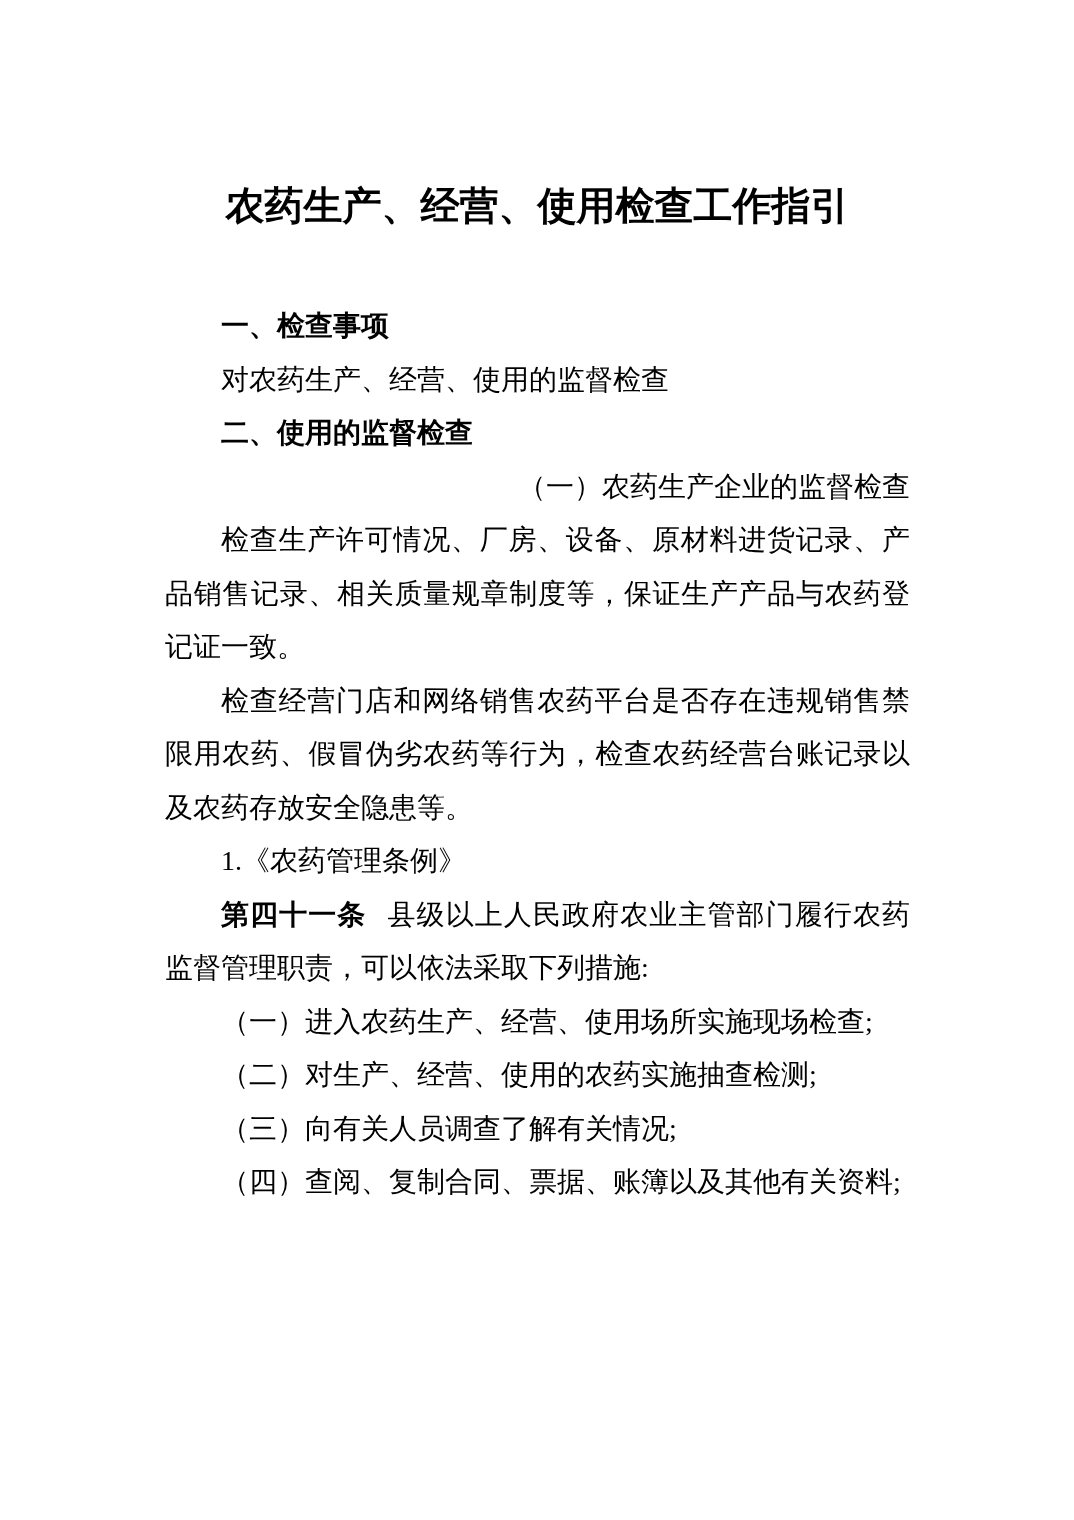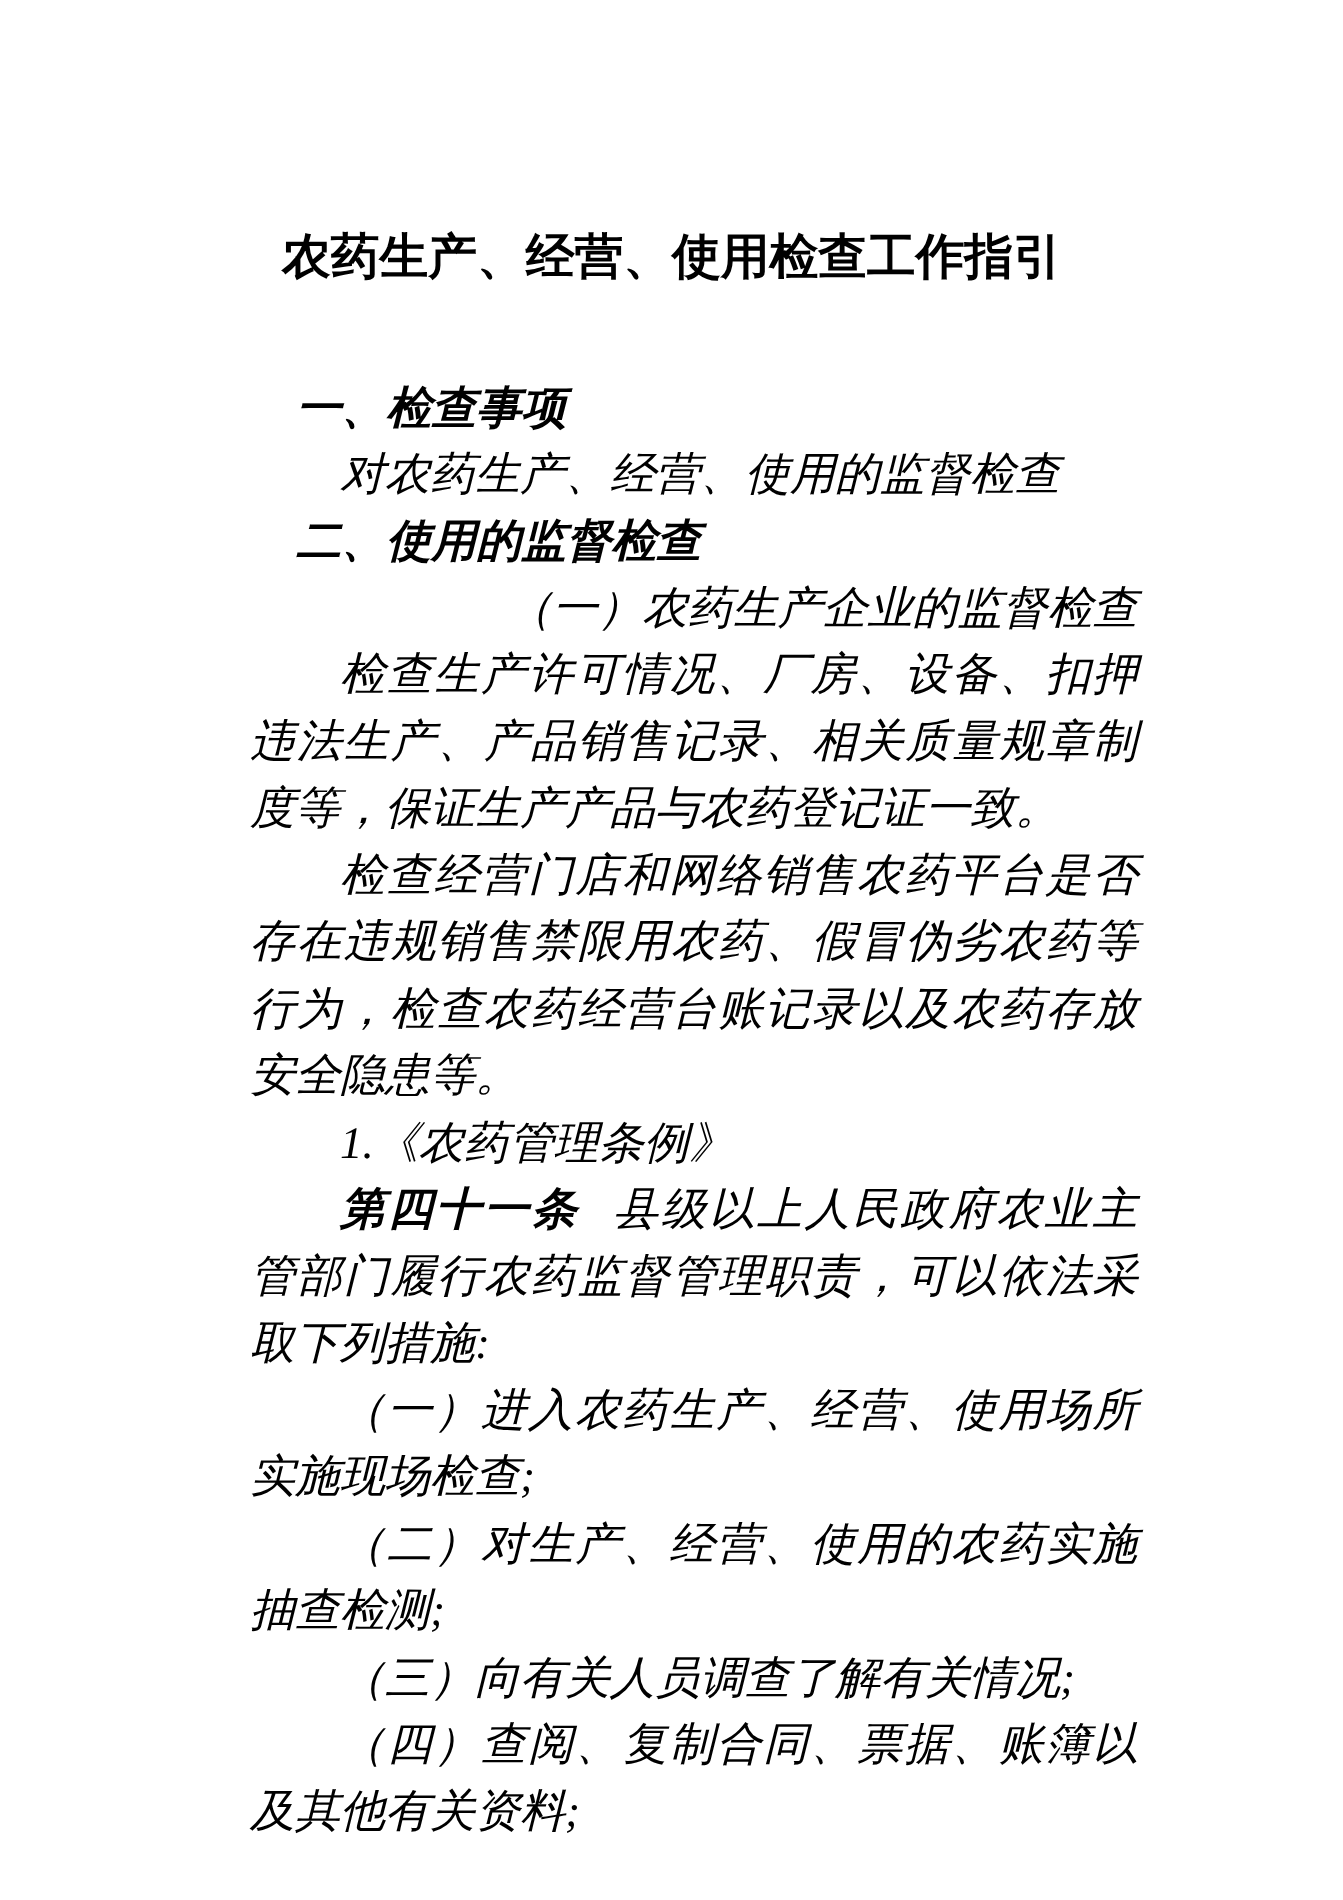--- a/index.html
+++ b/index.html
@@ -33,14 +33,13 @@
   }
   .line {
     margin: 0;
-    font-size: 36px;
+    font-size: 28px;
     line-height: 53.5px;
     text-indent: 2em;
     text-align: justify;
     text-justify: inter-ideograph;
     word-break: break-all;
     overflow-wrap: break-word;
-    font-style: italic;
   }
   .heading {
     font-family: "Liberation Sans", sans-serif;

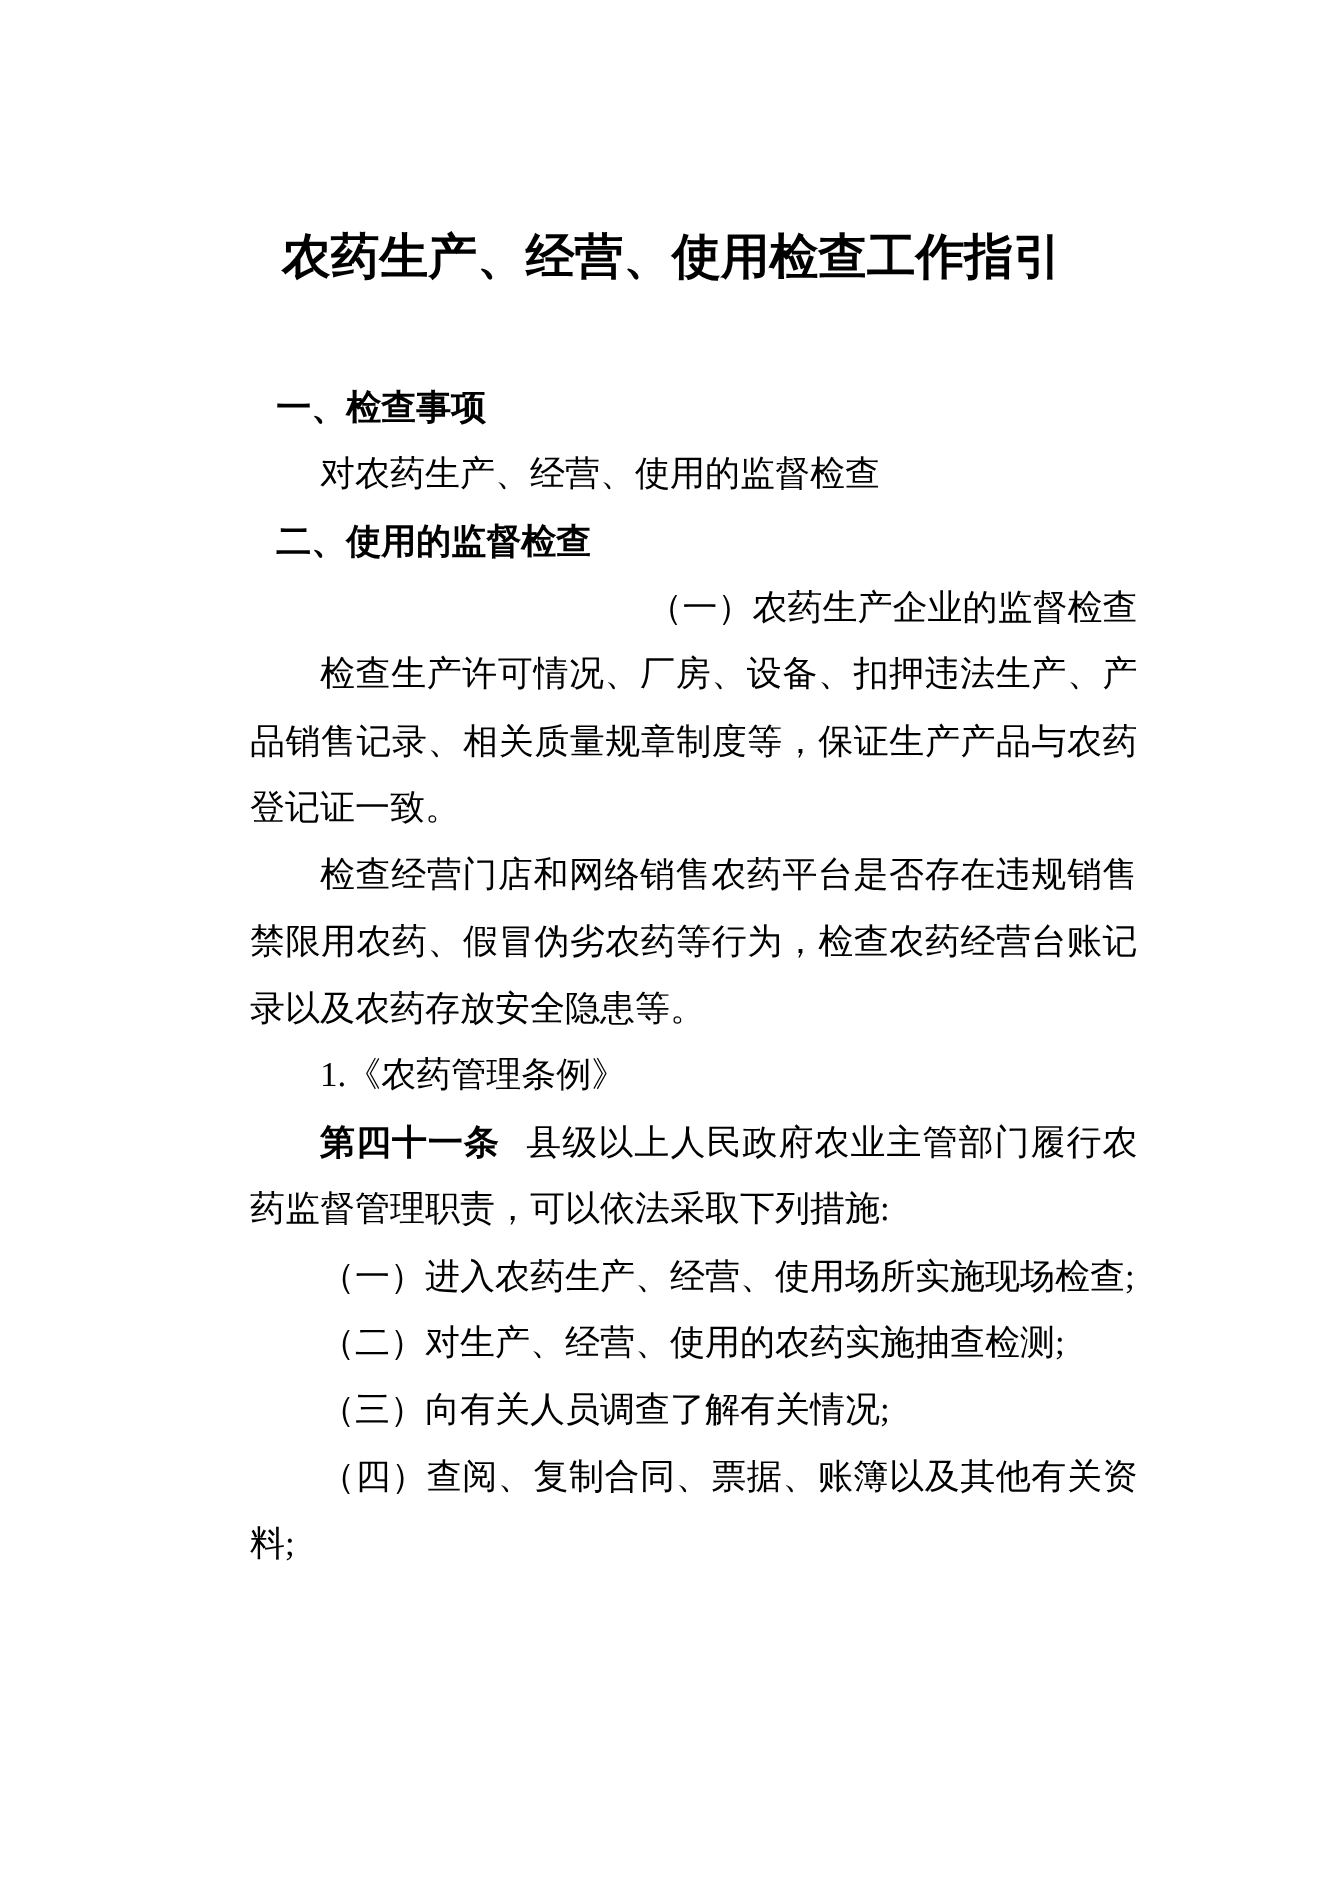--- a/index.html
+++ b/index.html
@@ -53,7 +53,6 @@
   }
   .body-text {
     font-family: "Liberation Serif", serif;
-    margin-left: 35px;
   }
   .no-justify {
     text-align: left;

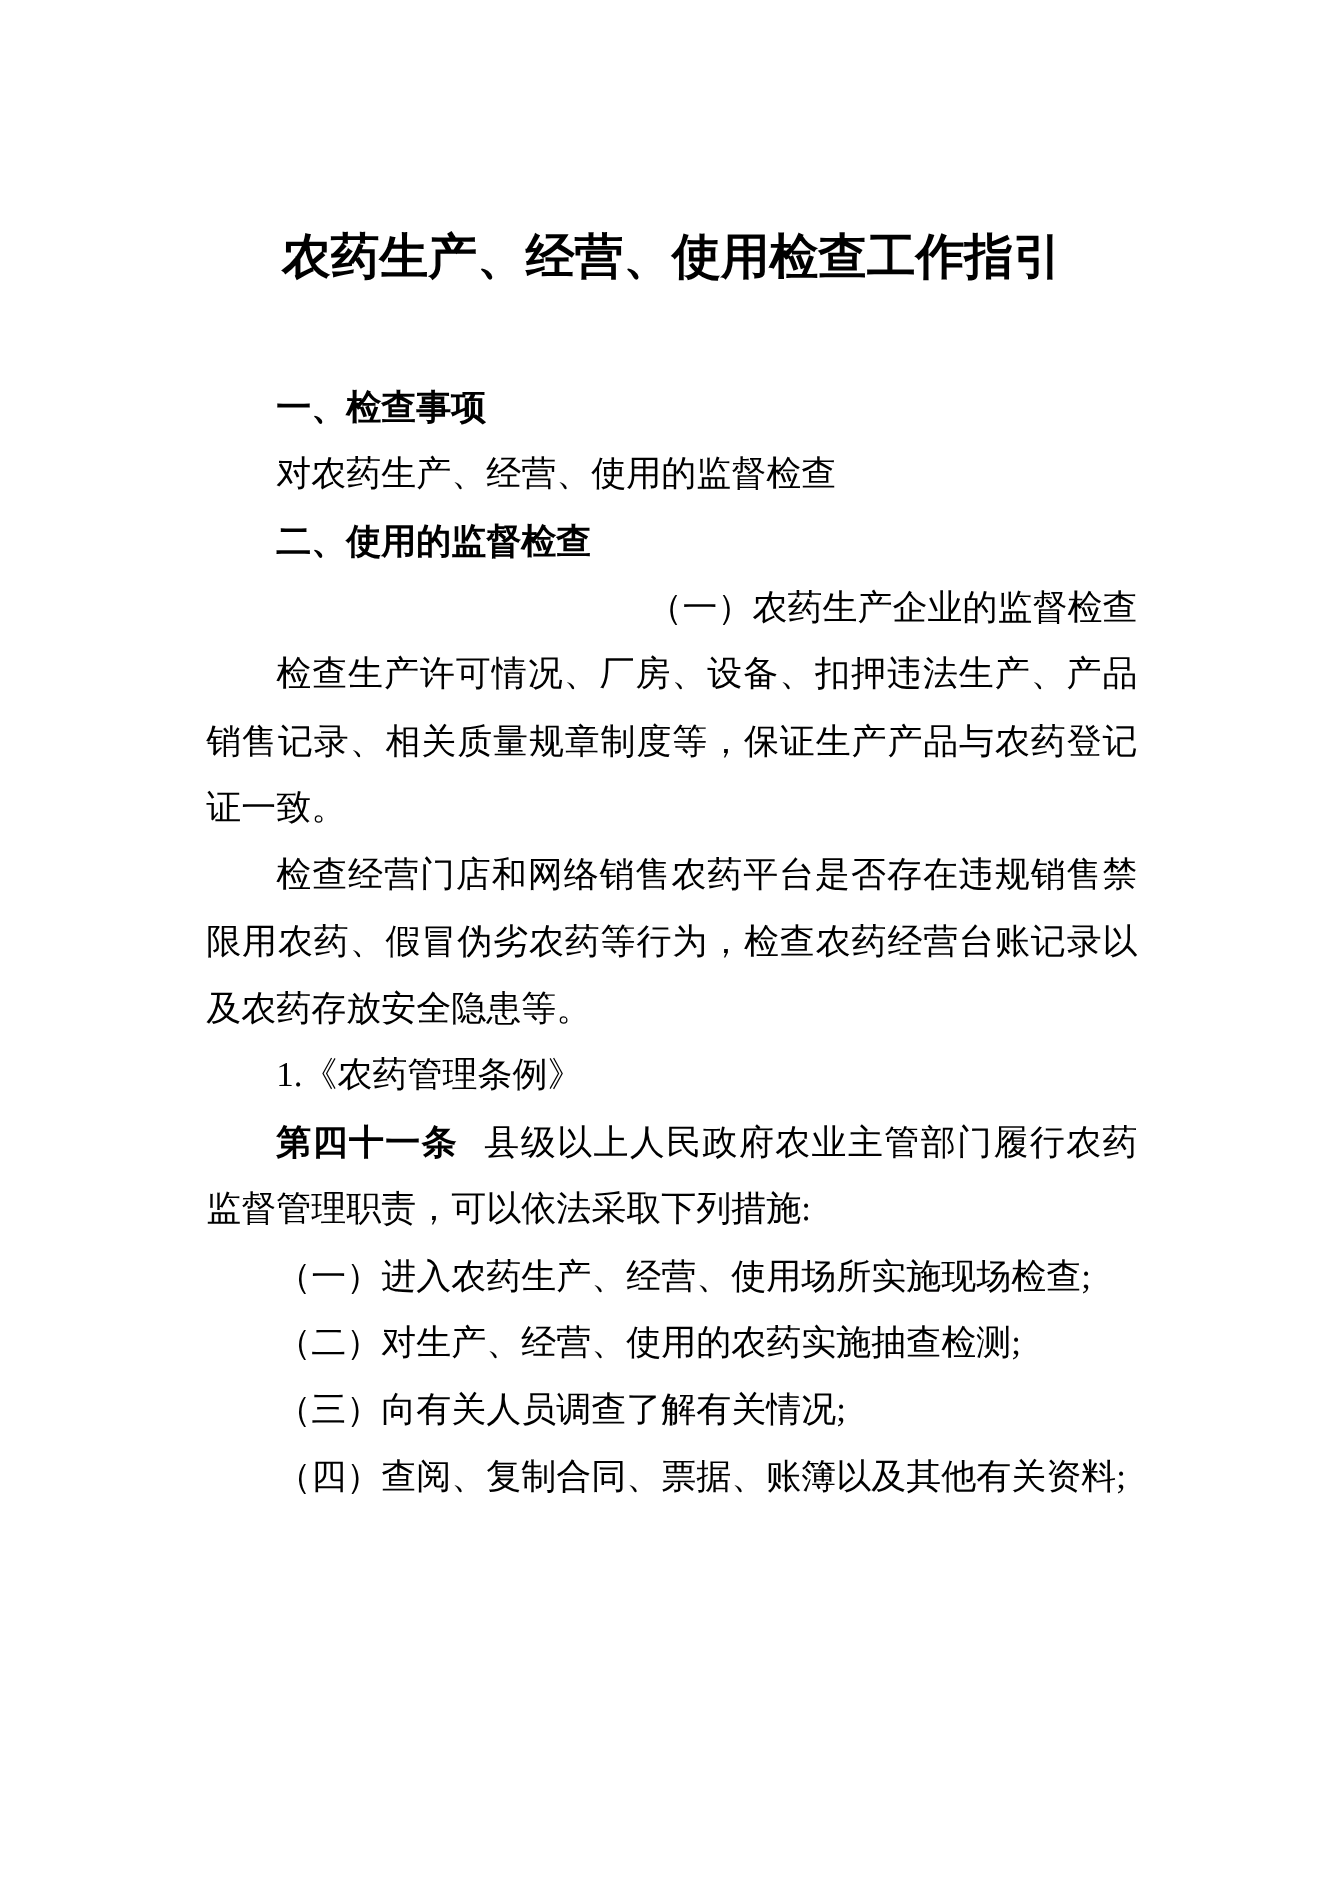--- a/index.html
+++ b/index.html
@@ -77,7 +77,7 @@
 
   <p class="line sub-heading">（一）农药生产企业的监督检查</p>
 
-  <p class="line body-text">检查生产许可情况、厂房、设备、扣押违法生产、产品销售记录、相关质量规章制度等，保证生产产品与农药登记证一致。</p>
+  <p class="line body-text">检查生产许可情况、厂房、设备、原材料进货记录、产品销售记录、相关质量规章制度等，保证生产产品与农药登记证一致。</p>
 
 
   <p class="line body-text">检查经营门店和网络销售农药平台是否存在违规销售禁限用农药、假冒伪劣农药等行为，检查农药经营台账记录以及农药存放安全隐患等。</p>

